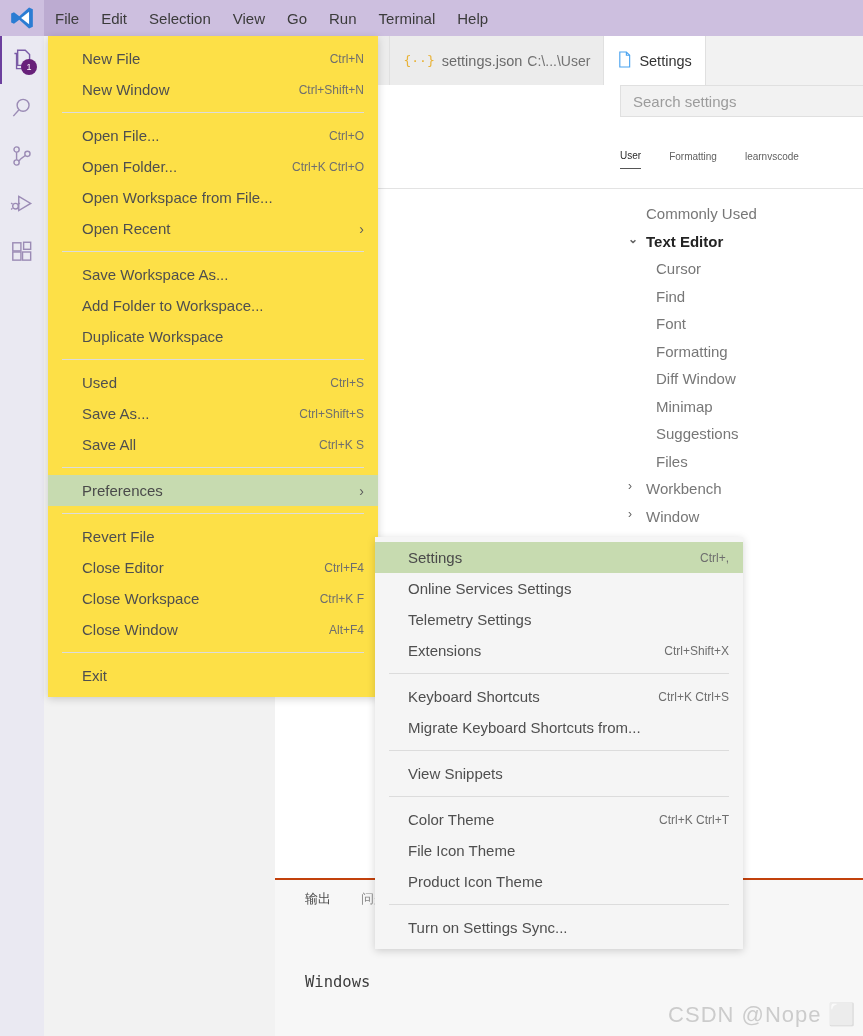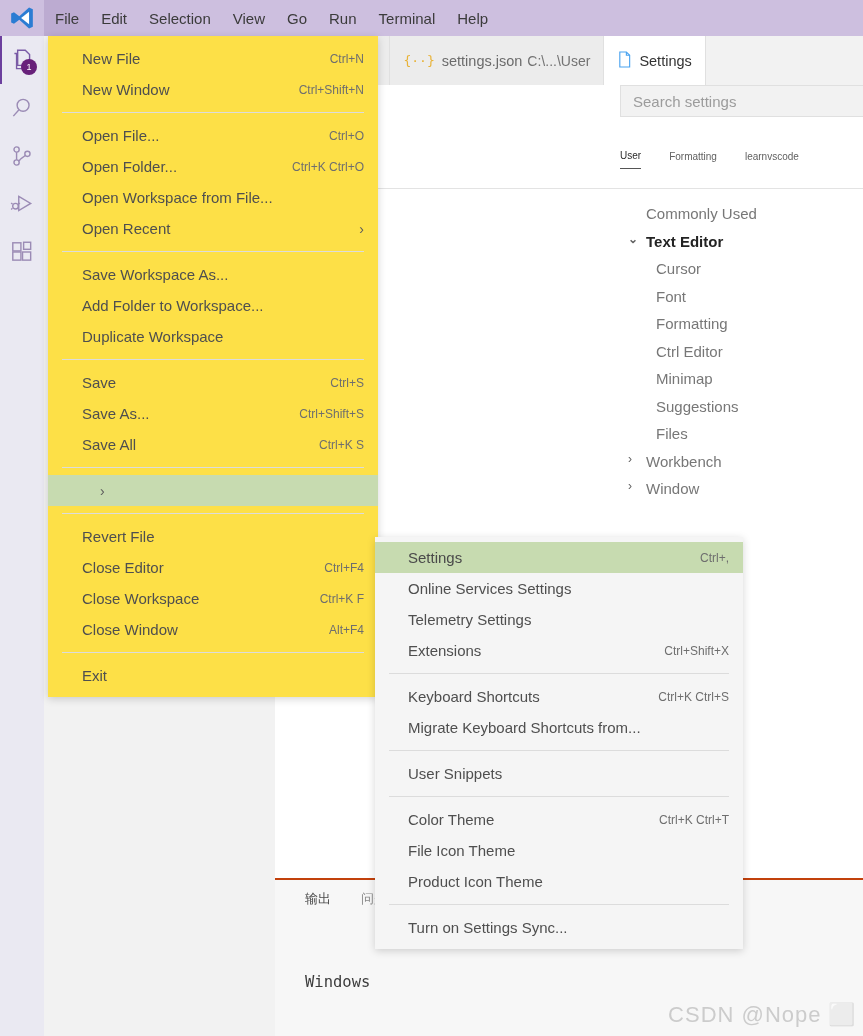--- a/index.html
+++ b/index.html
@@ -404,6 +404,9 @@
       <span>Cursor</span>
     </div>
   <div class="toc-row child">
+      <span>Find</span>
+    </div>
+  <div class="toc-row child">
       <span>Font</span>
     </div>
   <div class="toc-row child">

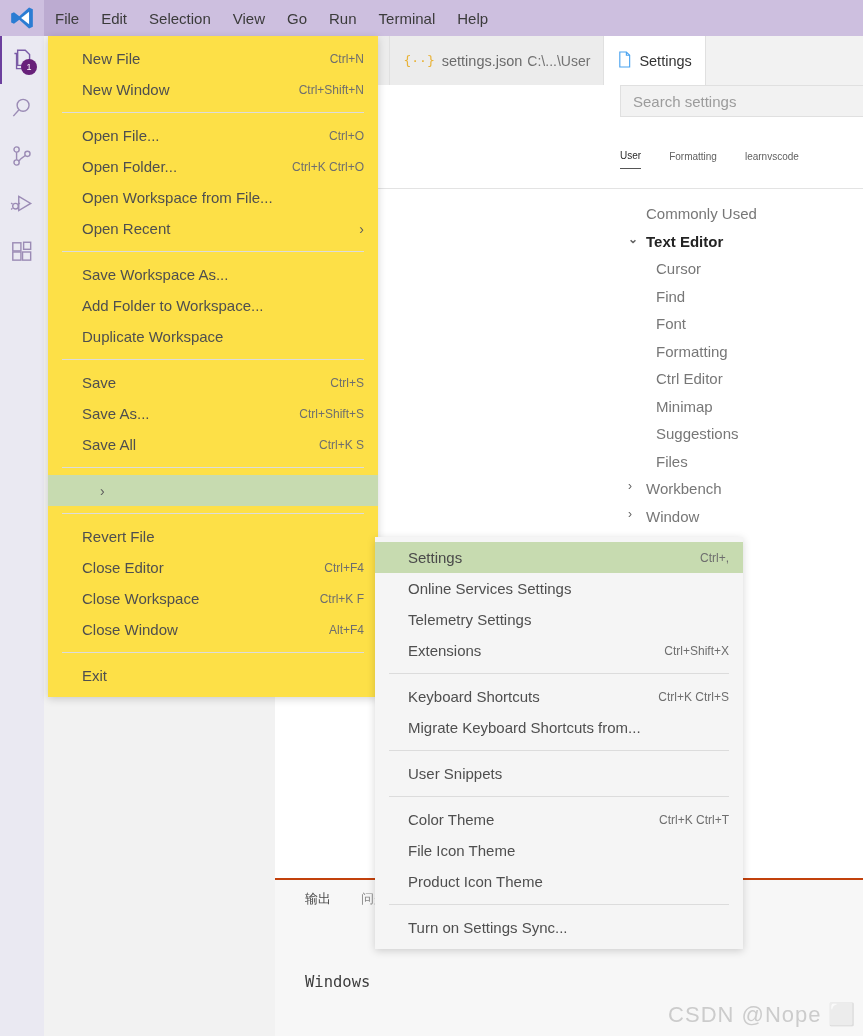--- a/index.html
+++ b/index.html
@@ -484,7 +484,7 @@
   </div>
   <div class="menu-sep"></div>
   <div class="menu-item">
-    <span class="label">Save</span>
+    <span class="label">Used</span>
     <span class="keys">Ctrl+S</span>
   </div>
   <div class="menu-item">

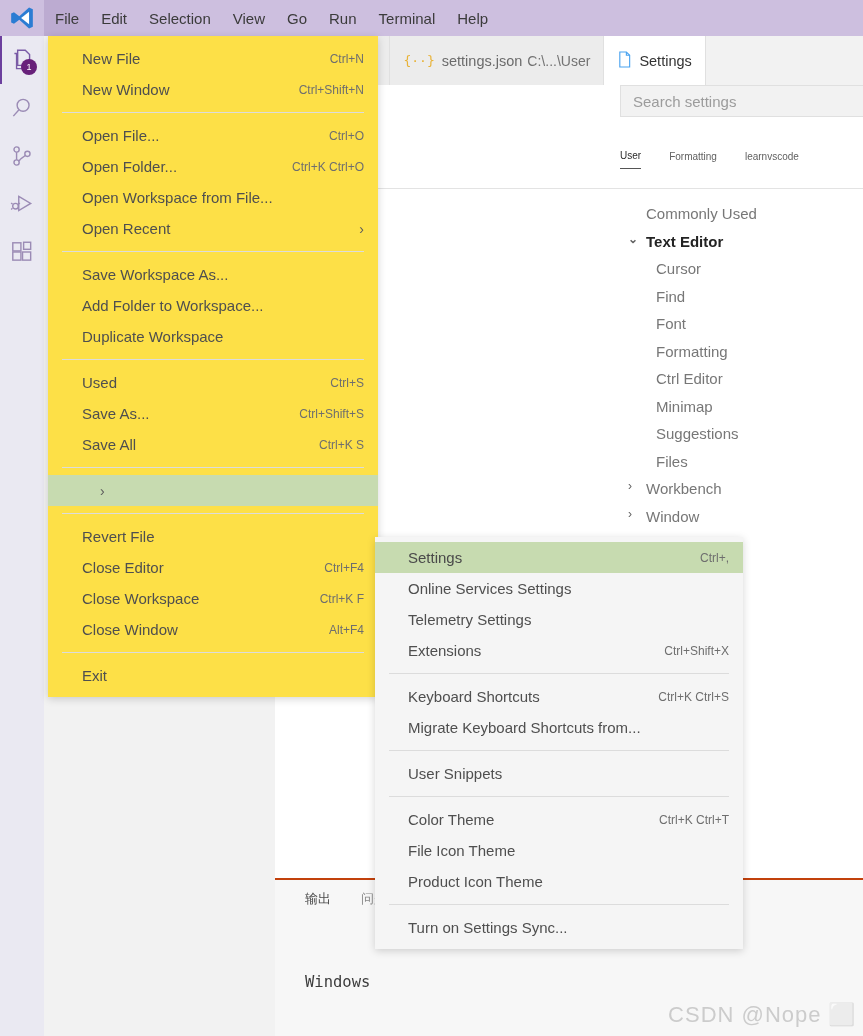--- a/index.html
+++ b/index.html
@@ -413,7 +413,7 @@
       <span>Formatting</span>
     </div>
   <div class="toc-row child">
-      <span>Ctrl Editor</span>
+      <span>Diff Window</span>
     </div>
   <div class="toc-row child">
       <span>Minimap</span>

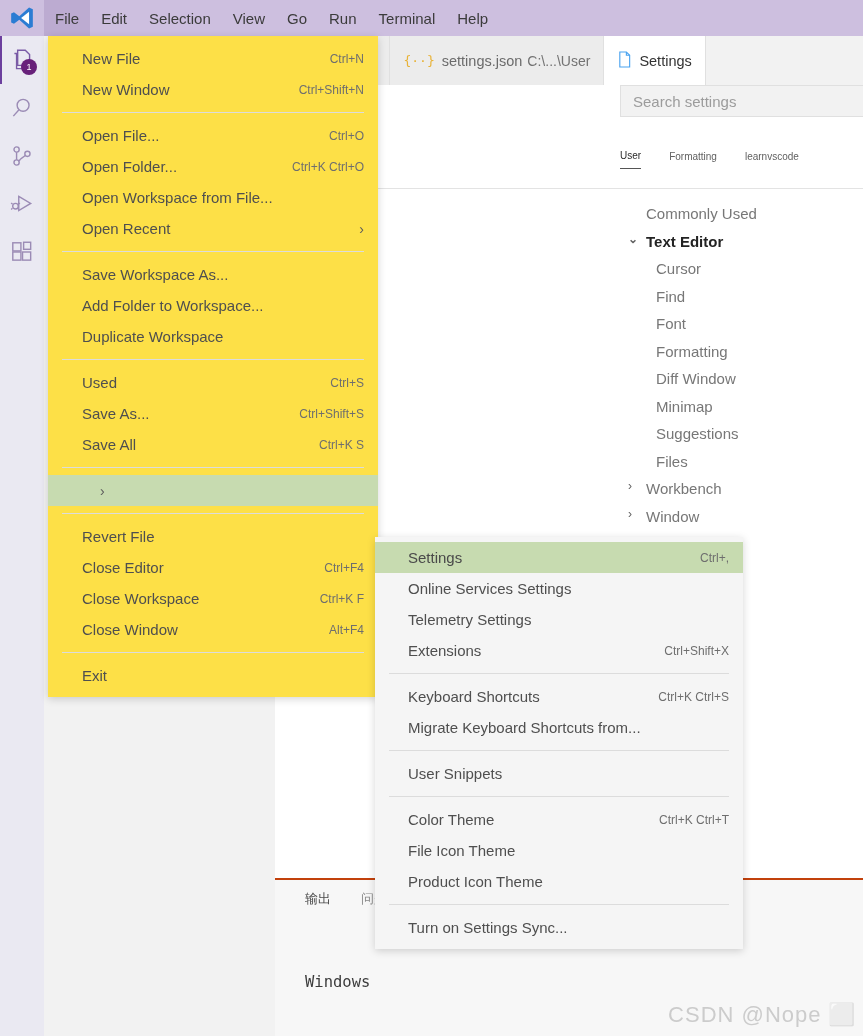--- a/index.html
+++ b/index.html
@@ -497,6 +497,7 @@
   </div>
   <div class="menu-sep"></div>
   <div class="menu-item highlight">
+    <span class="label">Preferences</span>
     <span class="submenu-arrow">›</span>
   </div>
   <div class="menu-sep"></div>

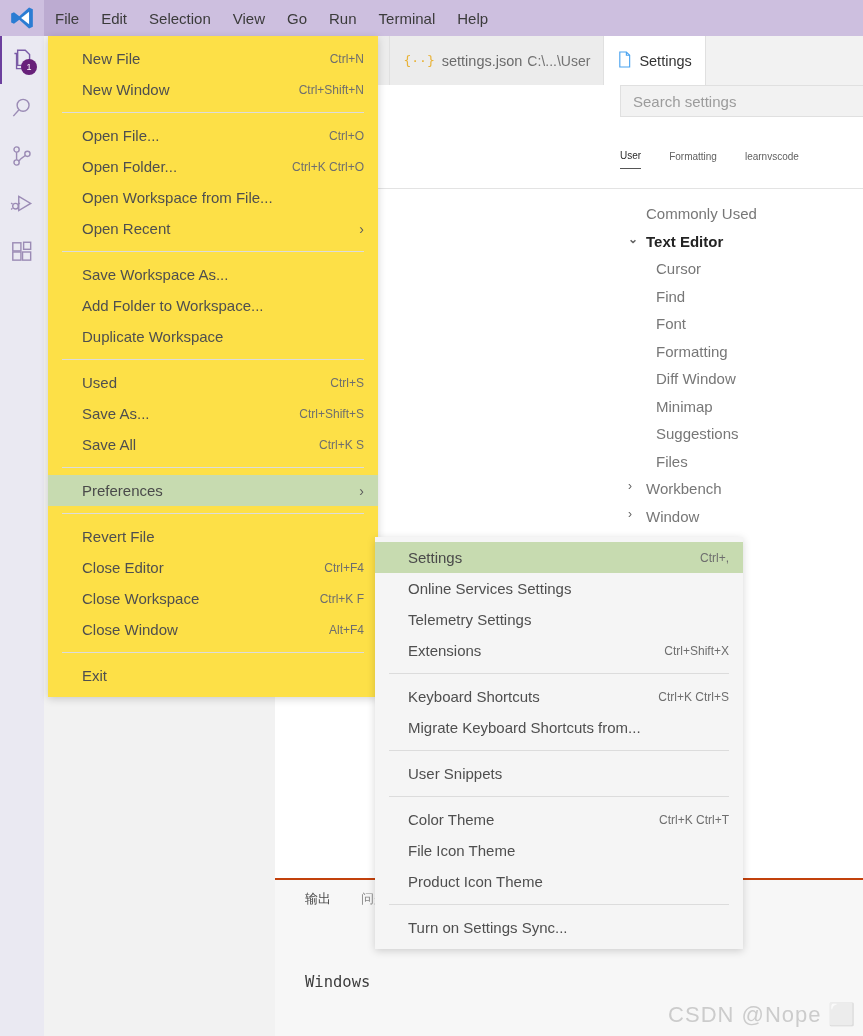--- a/index.html
+++ b/index.html
@@ -547,7 +547,7 @@
   </div>
   <div class="menu-sep"></div>
   <div class="menu-item">
-    <span class="label">User Snippets</span>
+    <span class="label">View Snippets</span>
   </div>
   <div class="menu-sep"></div>
   <div class="menu-item">

